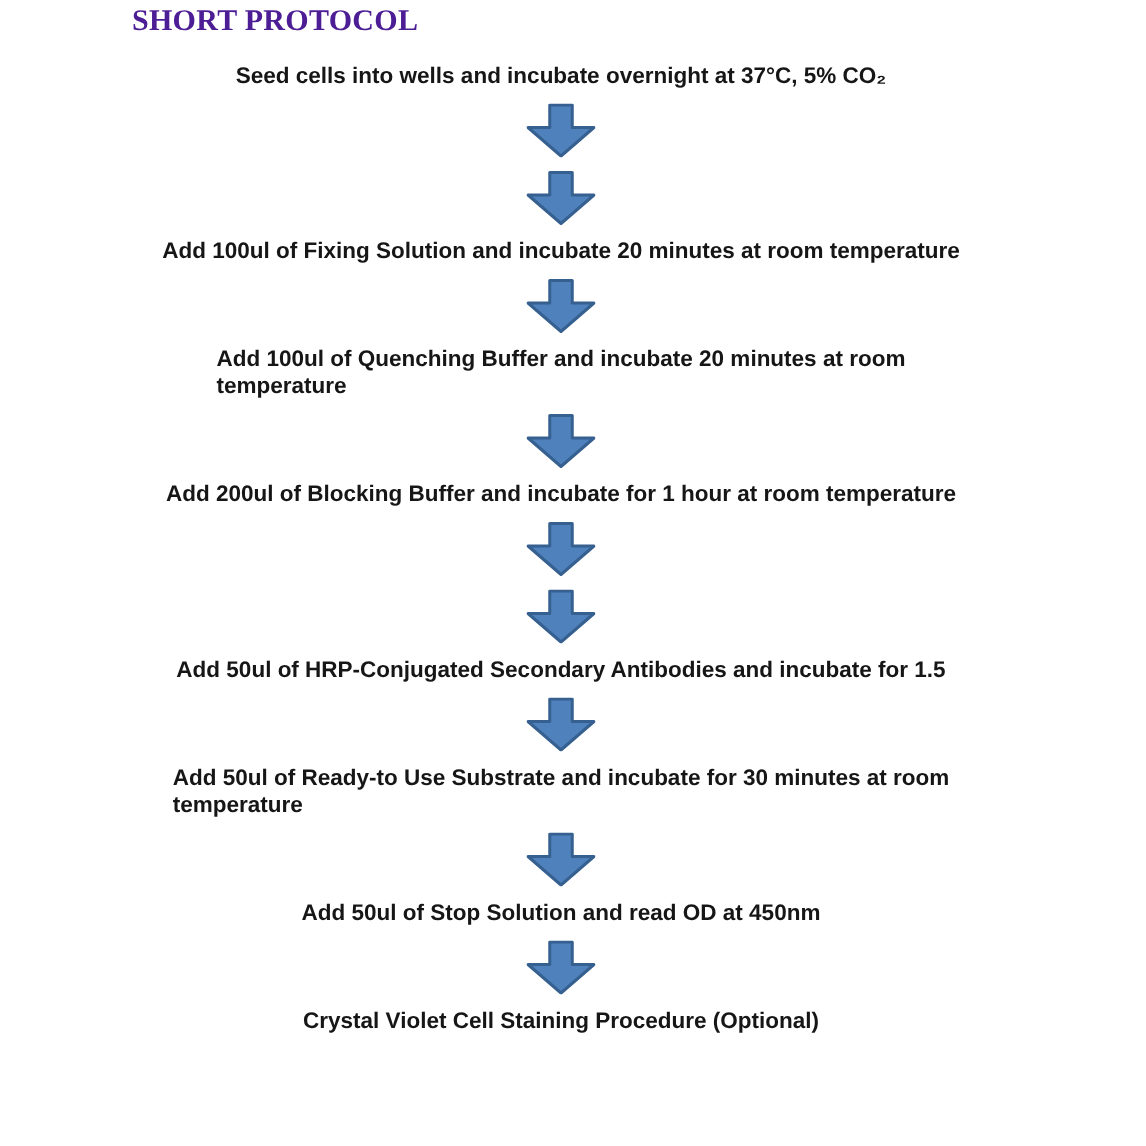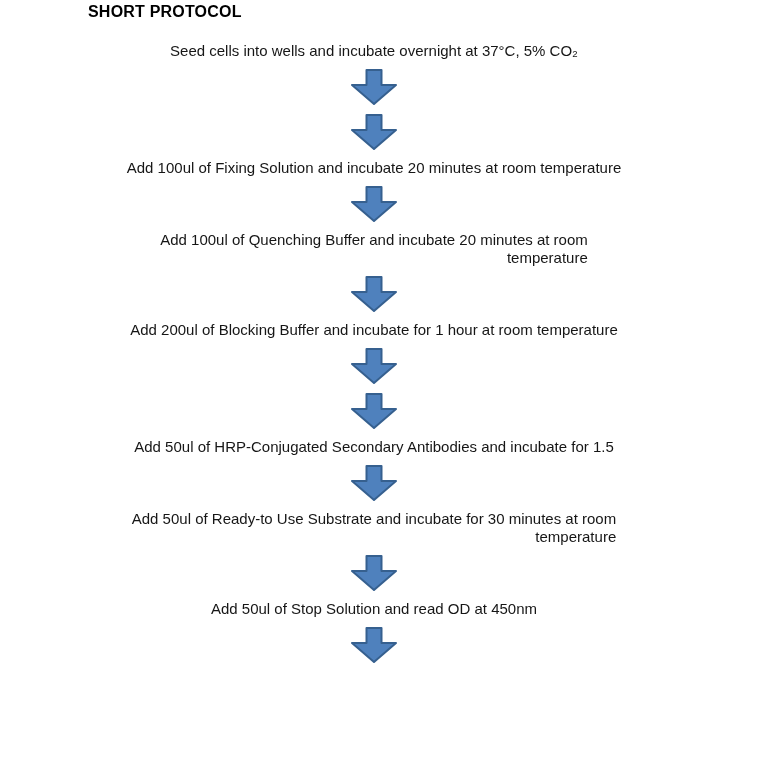--- a/index.html
+++ b/index.html
@@ -19,11 +19,12 @@
     position: absolute;
     left: 88px;
     top: 3px;
-    font-size: 16px;
+    font-size: 20px;
     font-weight: bold;
     letter-spacing: 0.2px;
-    color: #000000;
+    color: #4c1d95;
     white-space: nowrap;
+    font-family: Liberation Serif, serif;
   }
   .flow {
     position: absolute;

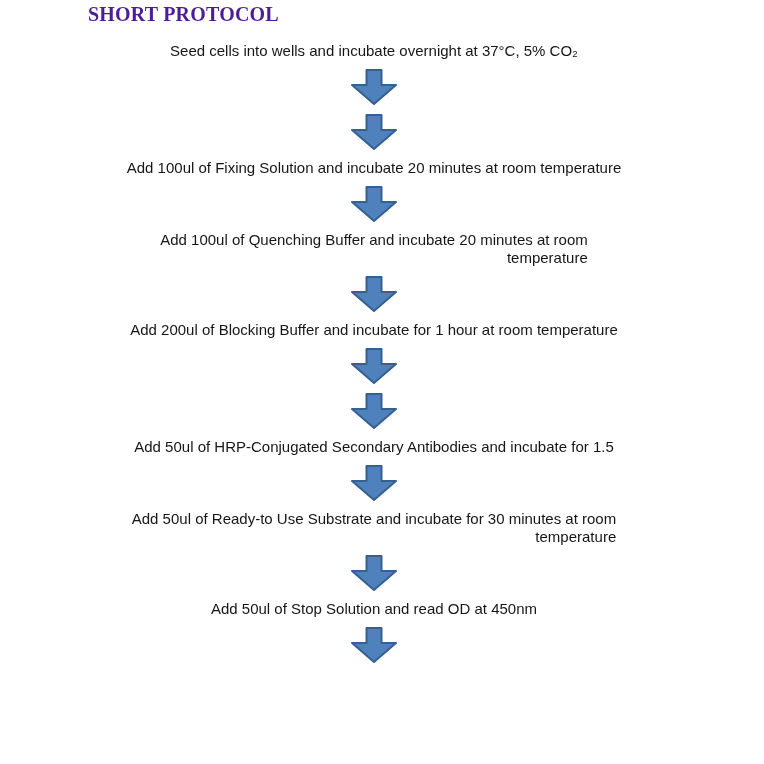--- a/index.html
+++ b/index.html
@@ -39,9 +39,9 @@
   }
   .step {
     font-size: 15px;
-    font-weight: normal;
+    font-weight: bold;
     line-height: 18px;
-    text-align: right;
+    text-align: left;
     color: #161616;
     white-space: nowrap;
   }

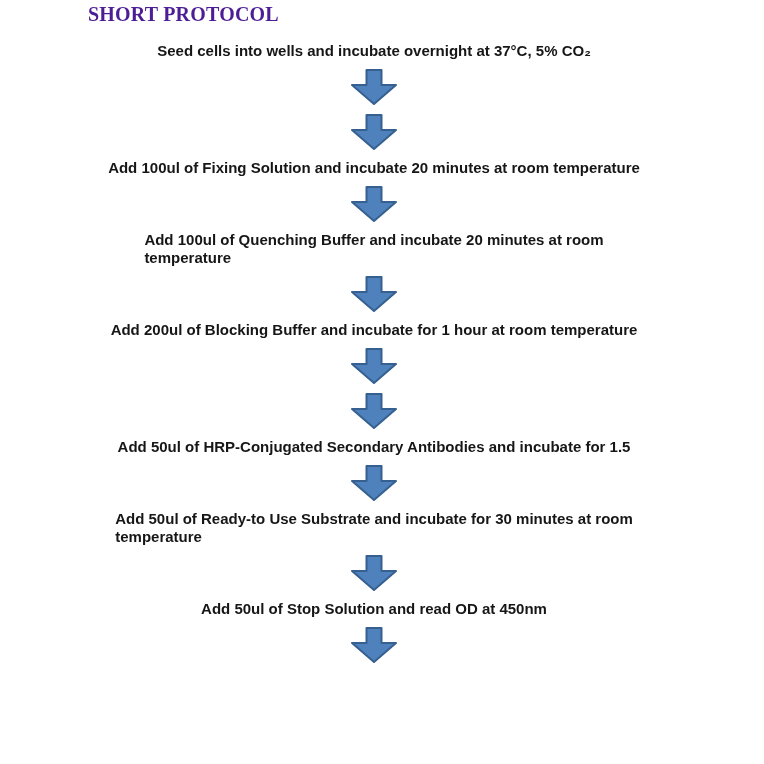--- a/index.html
+++ b/index.html
@@ -127,6 +127,9 @@
         <path d="M15.5 1 L30.5 1 L30.5 16 L45 16 L23 35 L1 16 L15.5 16 Z" fill="#4f81bd" stroke="#36608f" stroke-width="2" stroke-linejoin="round"></path>
       </svg>
     </div>
+    <div class="step">
+      <span class="line">Crystal Violet Cell Staining Procedure (Optional)</span>
+    </div>
   </div>
 
 </body></html>

